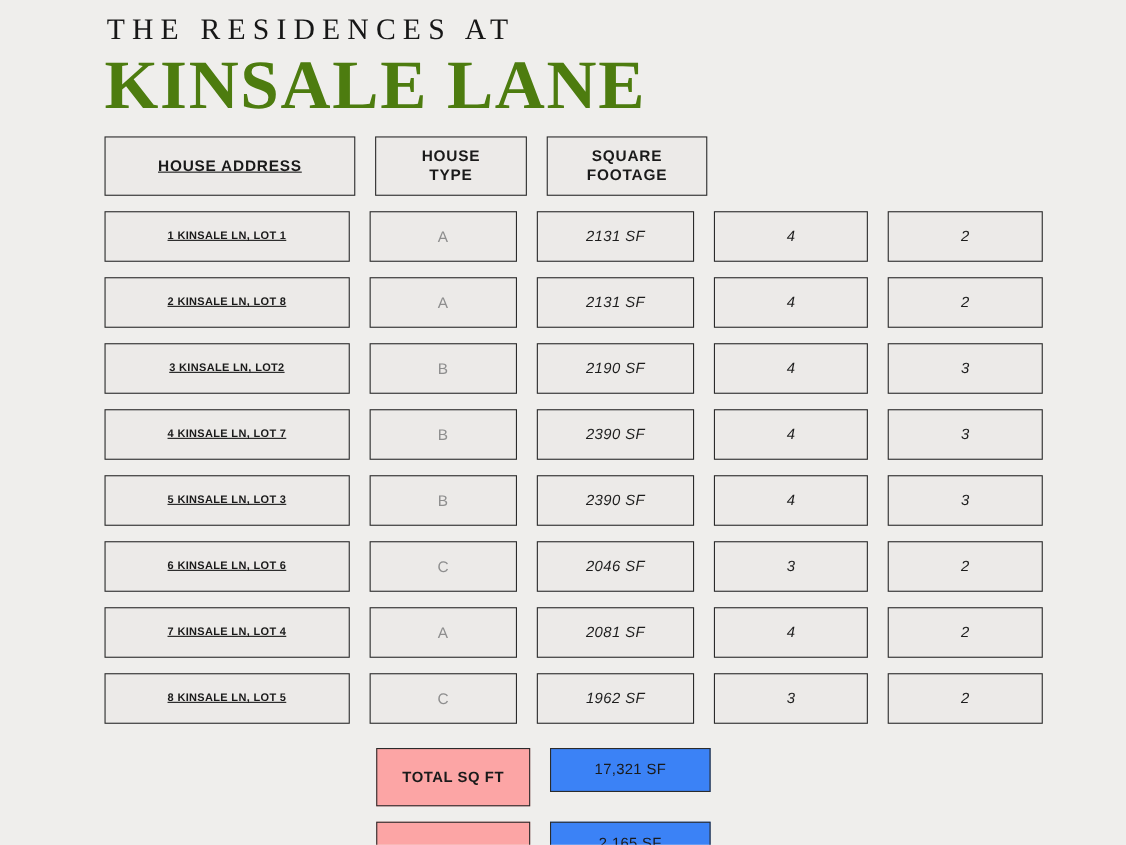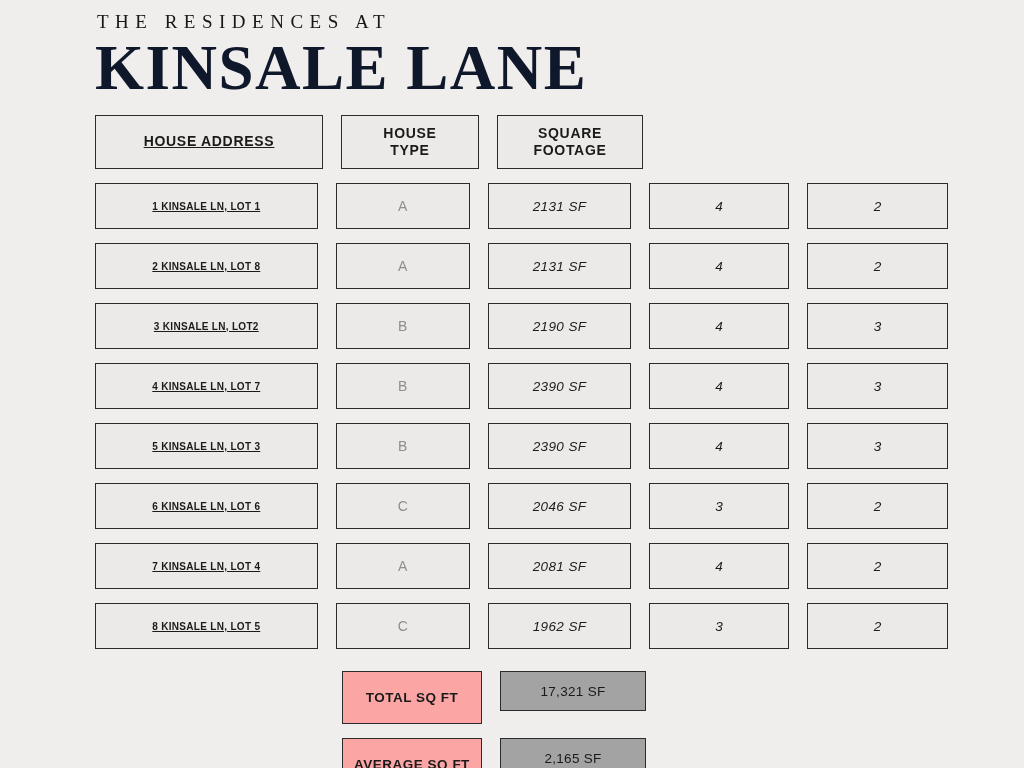--- a/index.html
+++ b/index.html
@@ -28,7 +28,7 @@
   }
   .eyebrow {
     font-family: "Liberation Serif", serif;
-    font-size: 19px;
+    font-size: 27px;
     letter-spacing: 6.5px;
     color: #171717;
     line-height: 1.1;

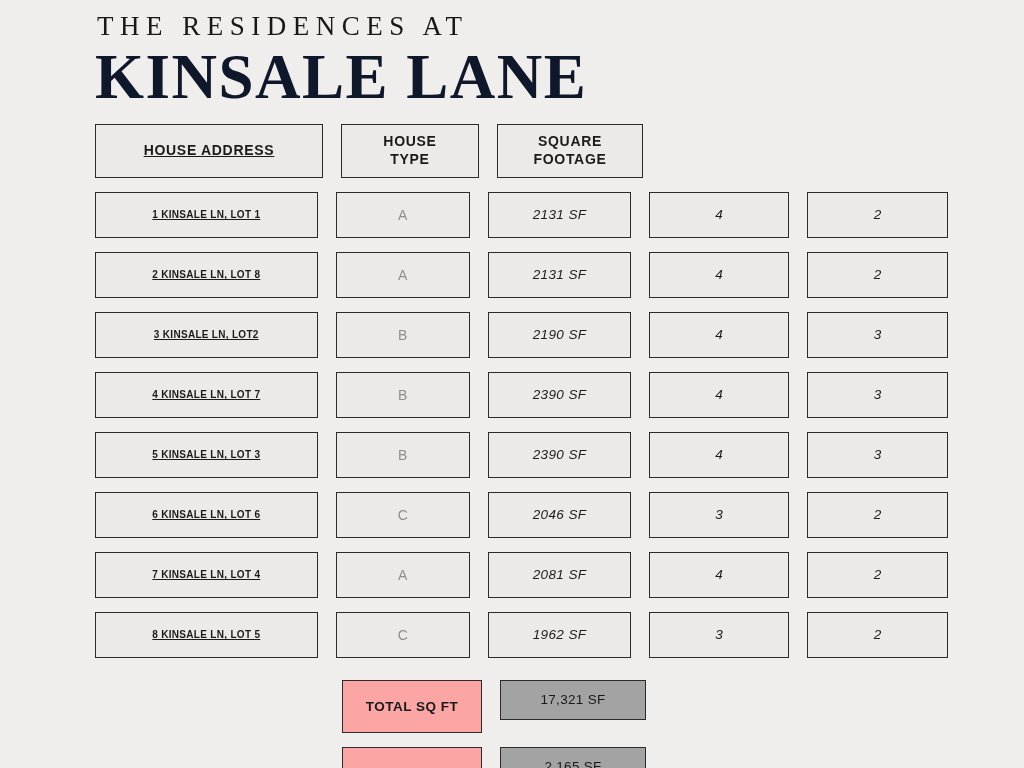--- a/index.html
+++ b/index.html
@@ -41,7 +41,7 @@
     letter-spacing: 1.5px;
     line-height: 1.05;
     margin: 0;
-    color: #0f172a;
+    color: #4d7c0f;
     white-space: nowrap;
   }
 

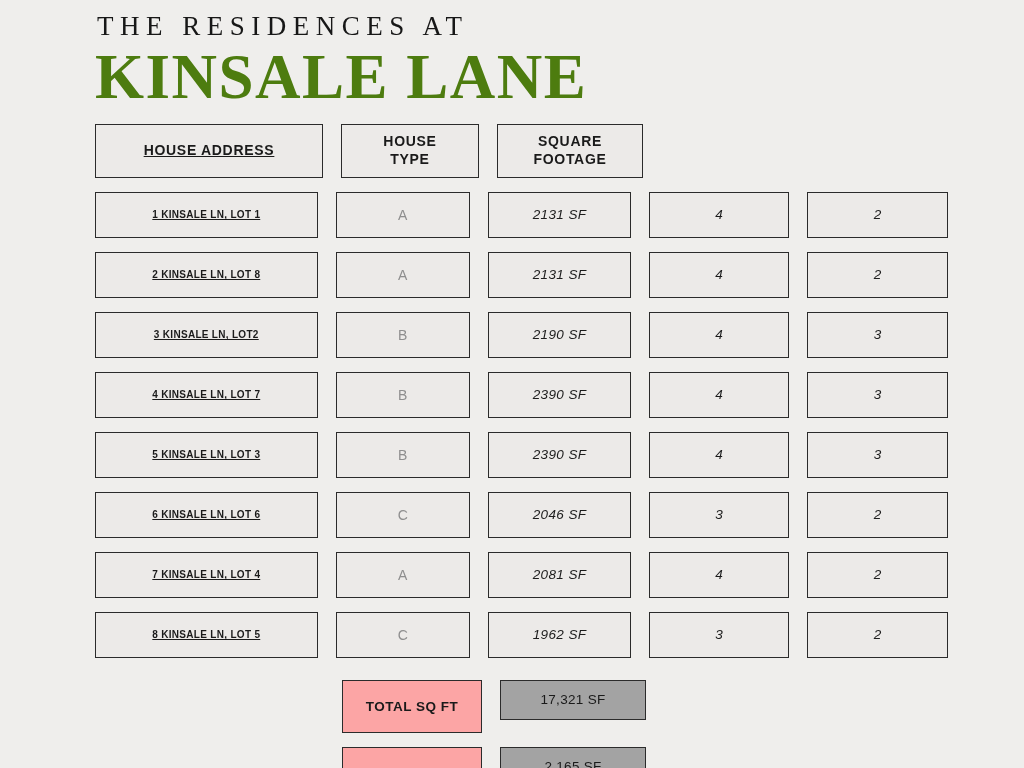--- a/index.html
+++ b/index.html
@@ -123,7 +123,7 @@
     width: 146px;
     height: 40px;
     border: 1.6px solid #2b2b2b;
-    background: #a3a3a3;
+    background: #3b82f6;
     display: flex;
     align-items: center;
     justify-content: center;

